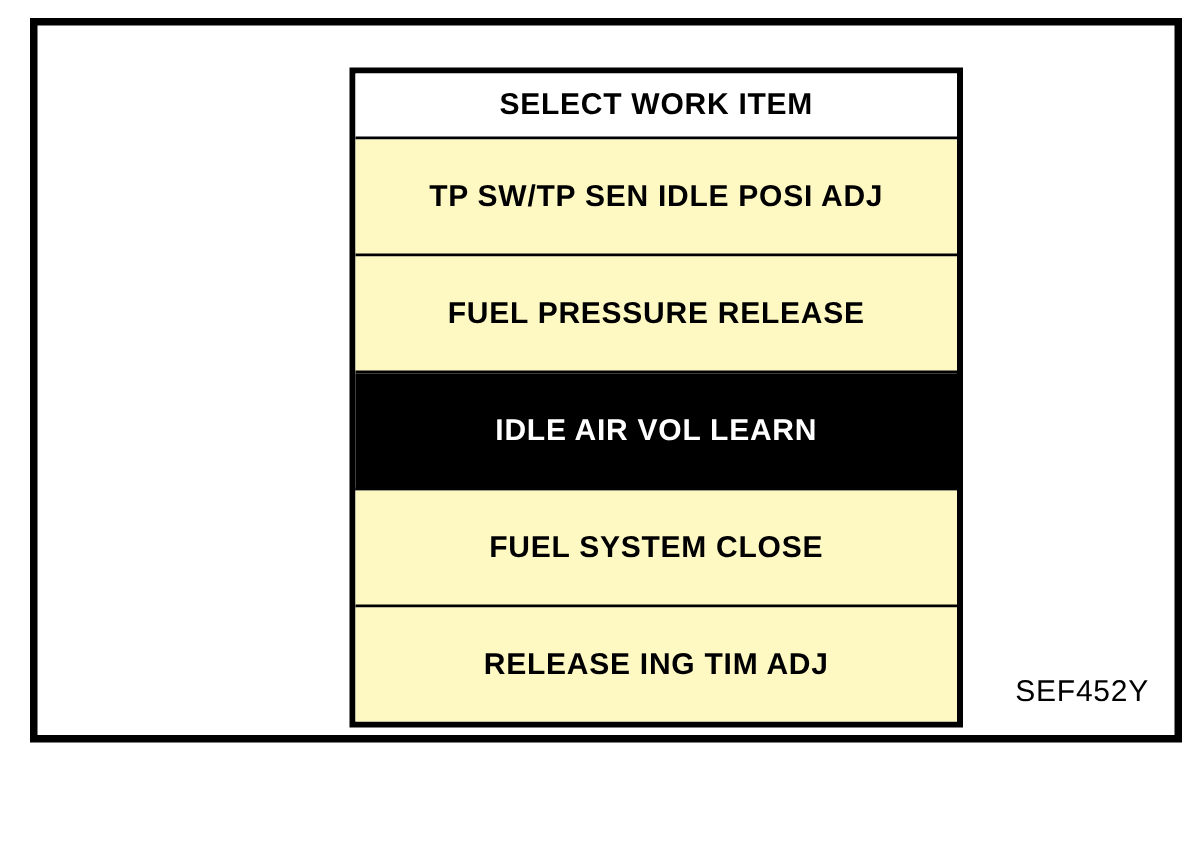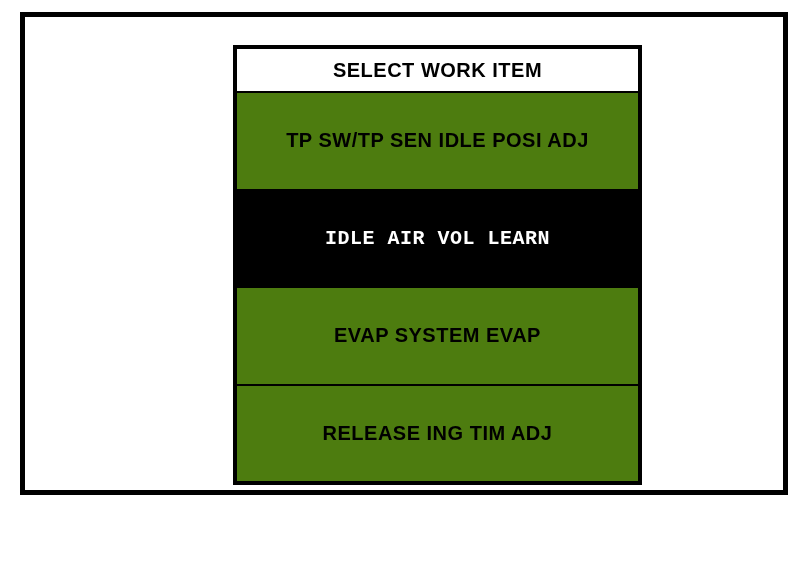--- a/index.html
+++ b/index.html
@@ -59,7 +59,7 @@
     font-size: 20px;
     letter-spacing: 0.5px;
     color: #000000;
-    background: #4d7c0f;
+    background: #fef9c3;
     cursor: pointer;
   }
   .menu-item:last-child { border-bottom: none; }

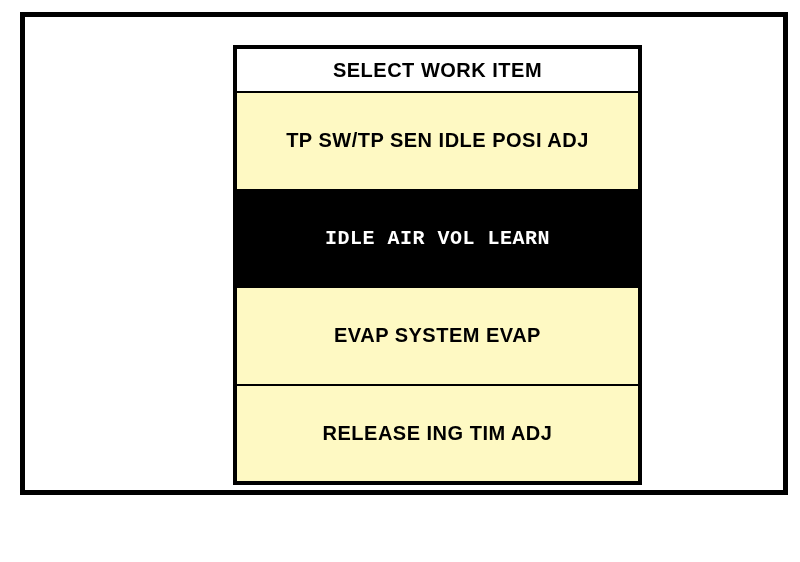--- a/index.html
+++ b/index.html
@@ -88,6 +88,7 @@
       <div class="menu-header">SELECT WORK ITEM</div>
 
     <div class="menu-item">TP SW/TP SEN IDLE POSI ADJ</div>
+        <div class="menu-item">FUEL PRESSURE RELEASE</div>
         <div class="menu-item selected">IDLE AIR VOL LEARN</div>
         <div class="menu-item">EVAP SYSTEM EVAP</div>
         <div class="menu-item">RELEASE ING TIM ADJ</div>

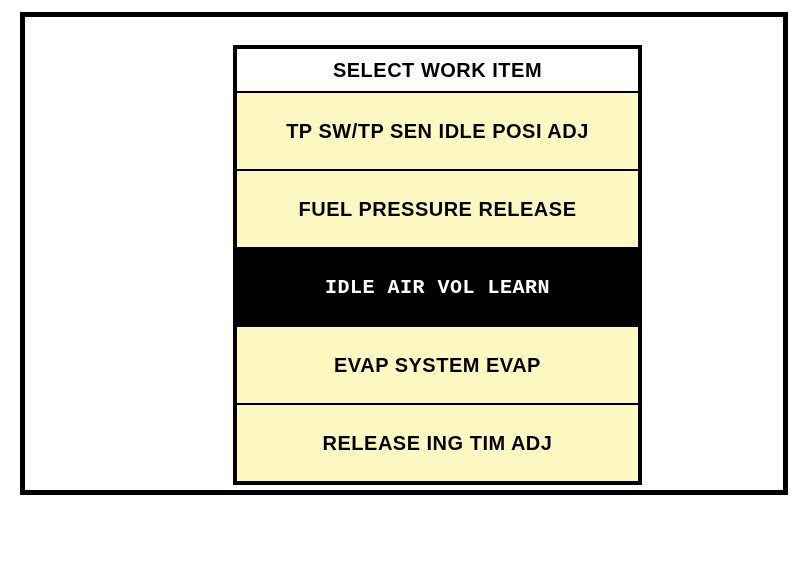--- a/index.html
+++ b/index.html
@@ -66,7 +66,6 @@
   .menu-item.selected {
     background: #000000;
     color: #ffffff;
-    font-family: Liberation Mono, monospace;
   }
   .figure-code {
     position: absolute;

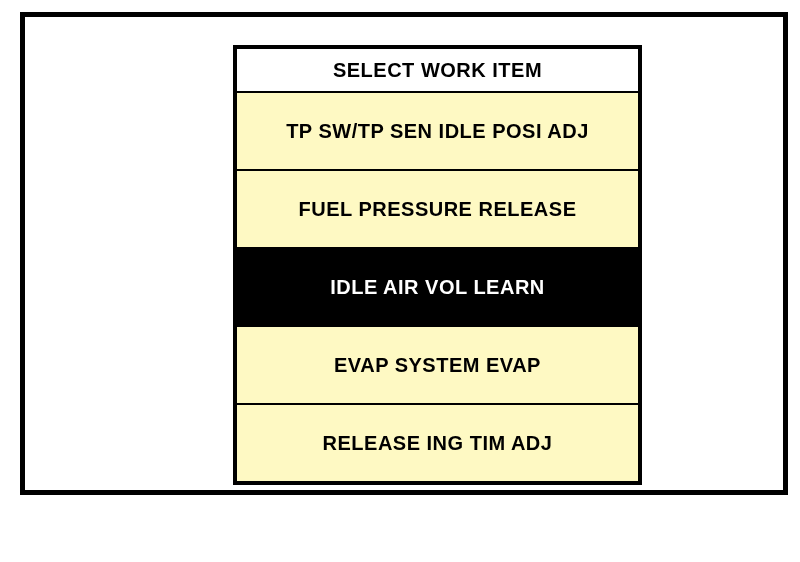--- a/index.html
+++ b/index.html
@@ -89,7 +89,7 @@
     <div class="menu-item">TP SW/TP SEN IDLE POSI ADJ</div>
         <div class="menu-item">FUEL PRESSURE RELEASE</div>
         <div class="menu-item selected">IDLE AIR VOL LEARN</div>
-        <div class="menu-item">EVAP SYSTEM EVAP</div>
+        <div class="menu-item">FUEL SYSTEM CLOSE</div>
         <div class="menu-item">RELEASE ING TIM ADJ</div>
       </div>
 

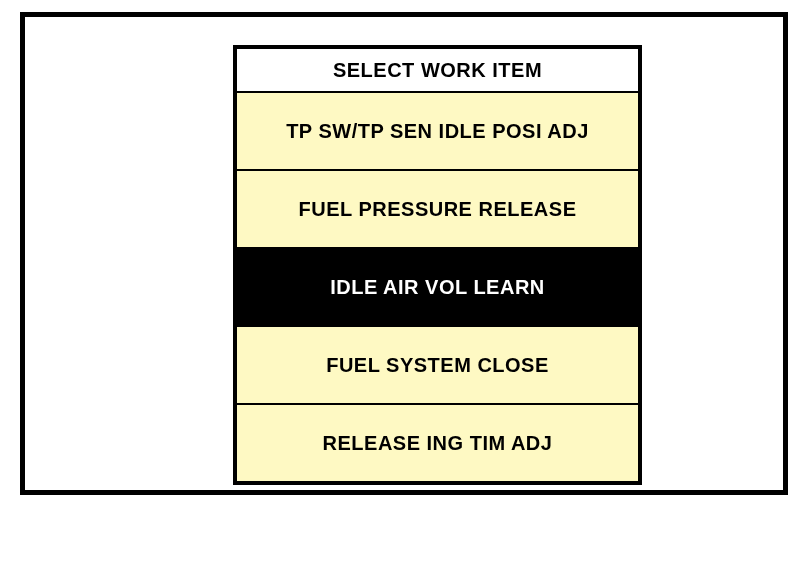--- a/index.html
+++ b/index.html
@@ -93,6 +93,7 @@
         <div class="menu-item">RELEASE ING TIM ADJ</div>
       </div>
 
+    <div class="figure-code">SEF452Y</div>
   </div>
 </div>
 

